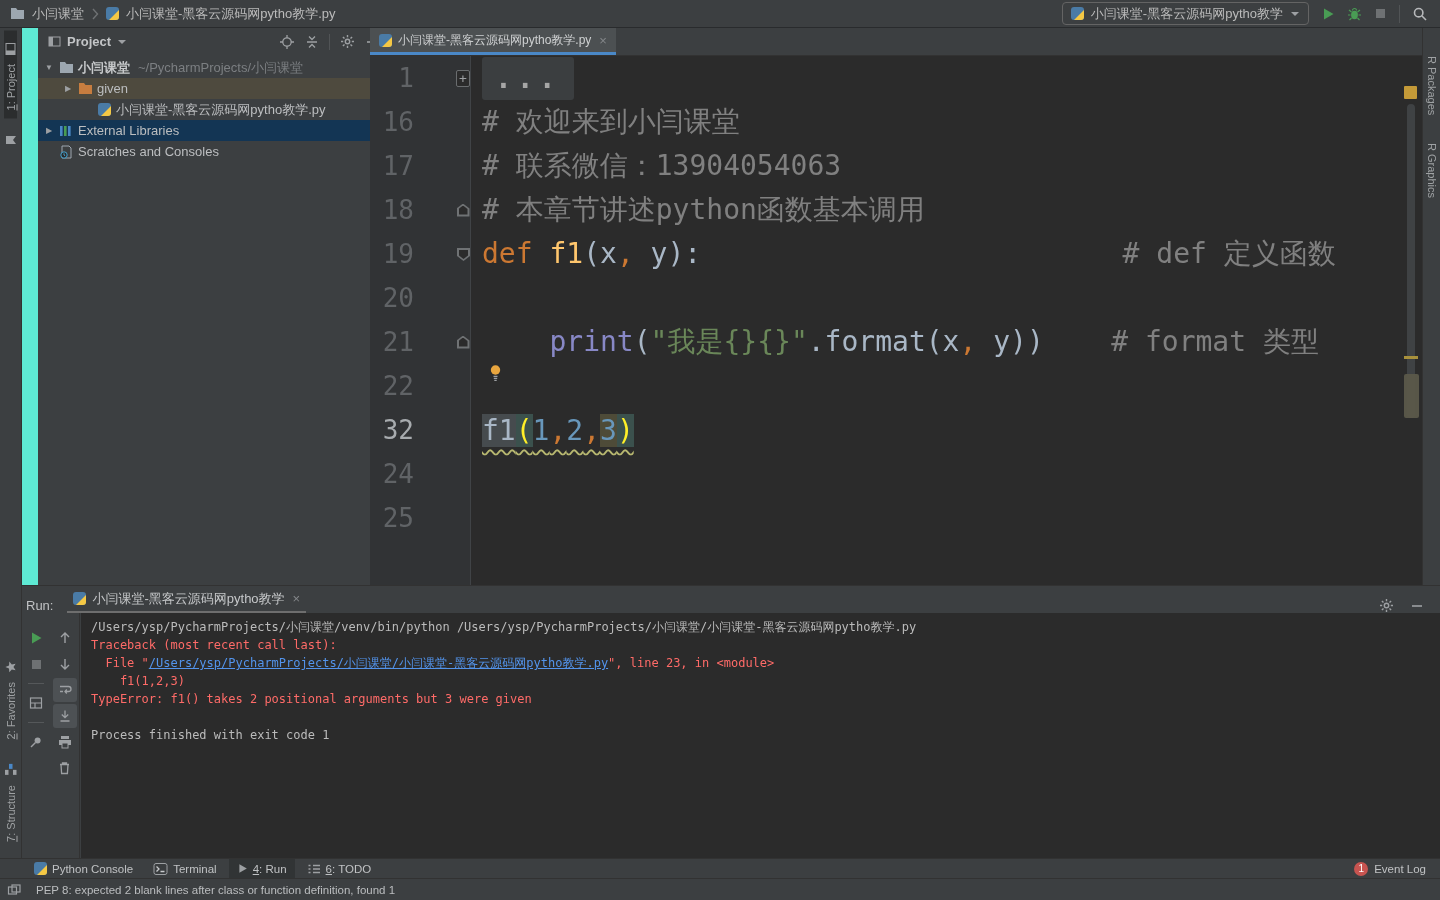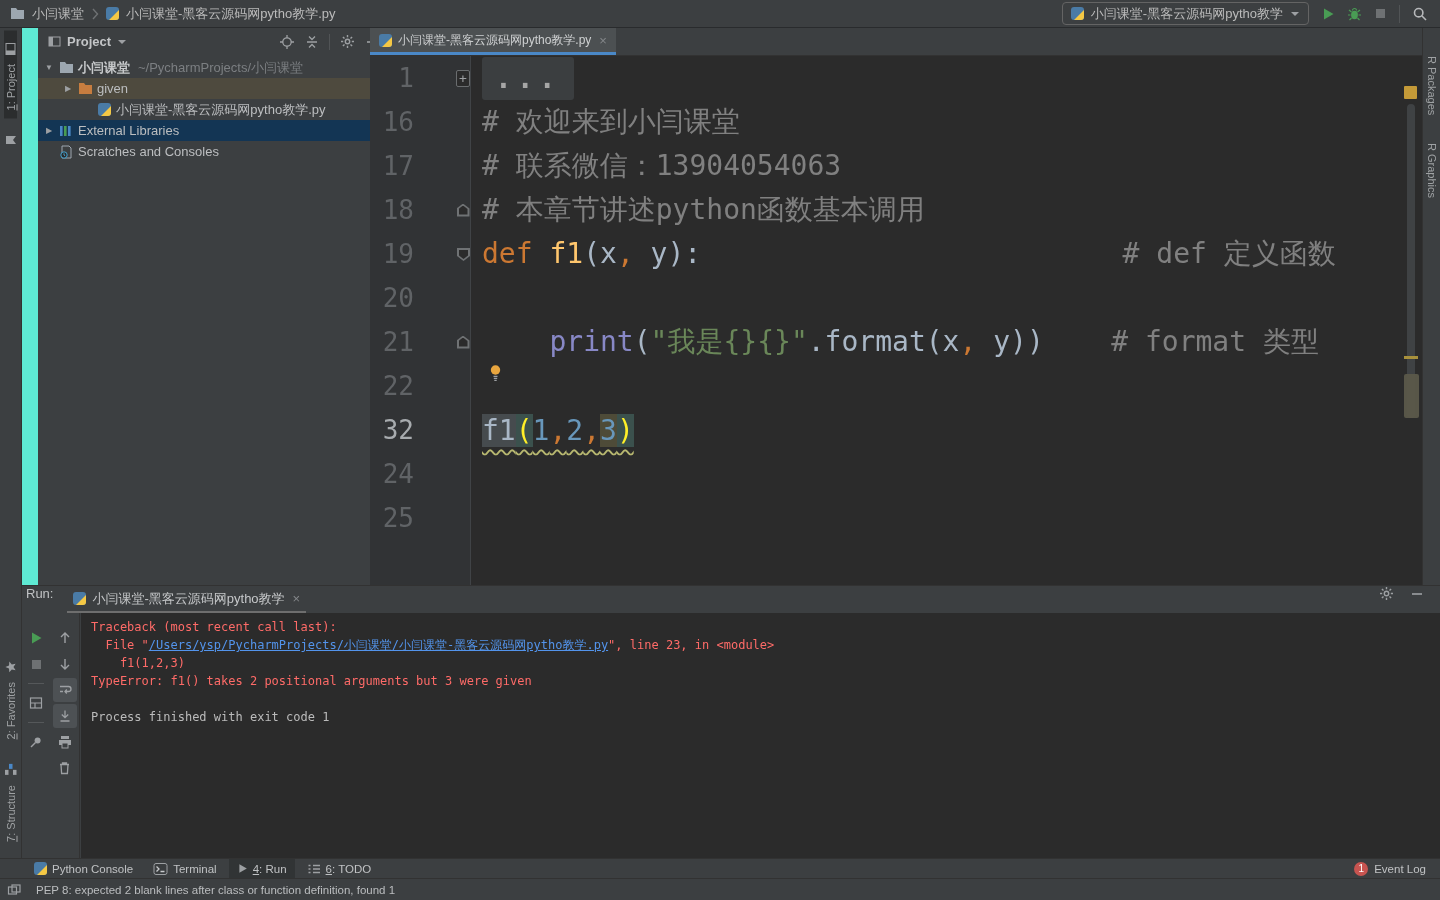--- a/index.html
+++ b/index.html
@@ -92,7 +92,7 @@
   
   .run-panel{position:absolute;left:22px;top:585px;width:1418px;height:273px;background:#3c3f41;
              border-top:1px solid #323232;box-sizing:border-box;}
-  .rp-header{height:27px;display:flex;align-items:flex-start;padding-left:4px;}
+  .rp-header{height:27px;display:flex;align-items:flex-end;padding-left:4px;}
   .rp-label{color:#c0c2c4;margin-right:14px;}
   .rp-tab{display:flex;align-items:center;gap:6px;height:27px;padding:0 6px;border-bottom:2px solid #6e6e6e;
           box-sizing:border-box;color:#c6c8ca;}

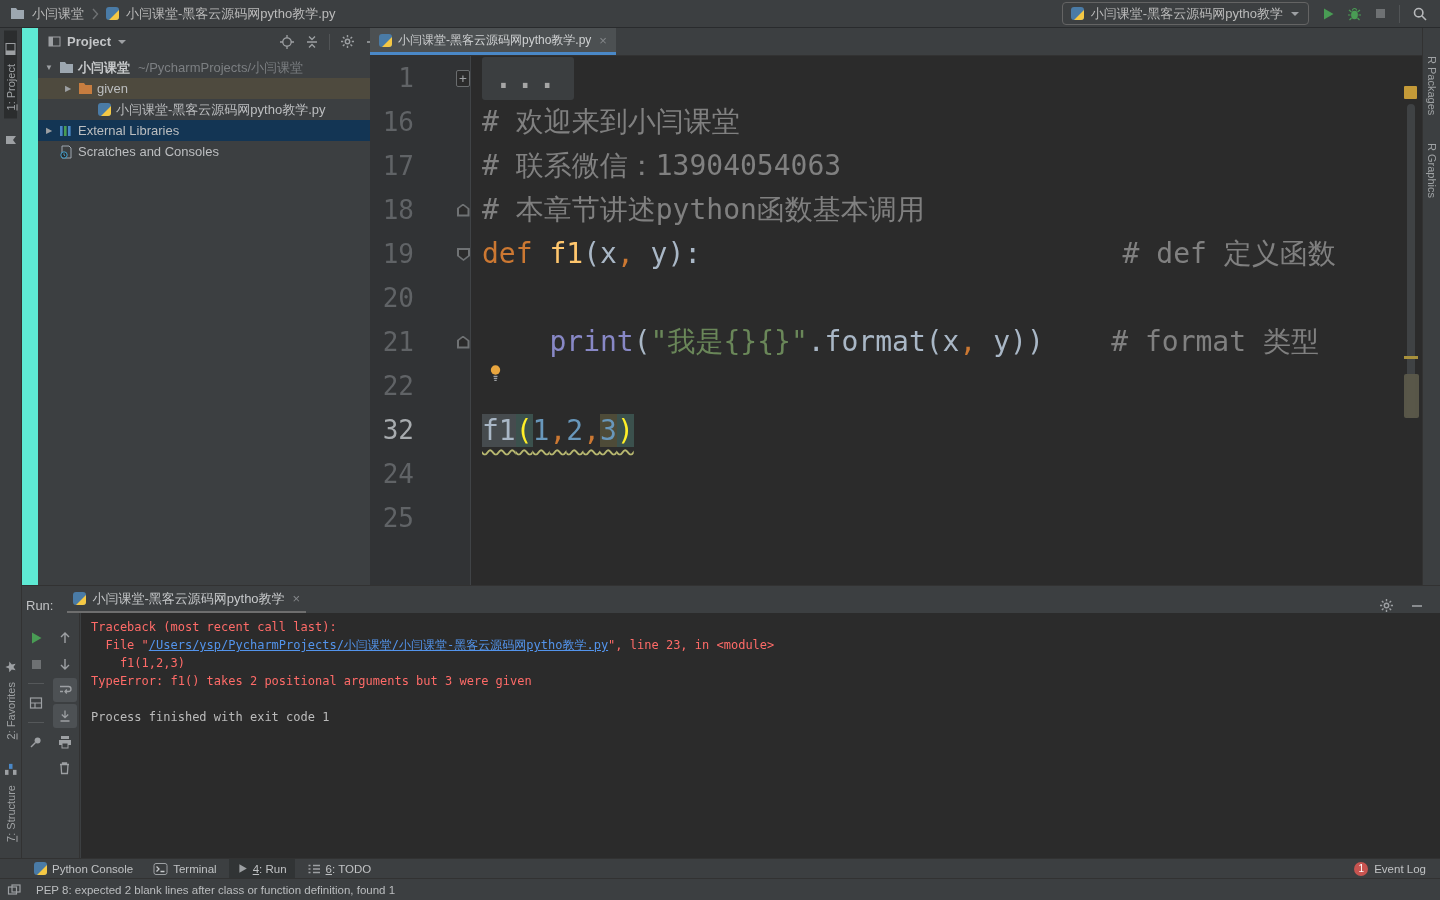--- a/index.html
+++ b/index.html
@@ -568,6 +568,7 @@
           </span>
         </div>
       <div class="console">
+          <div class="cons-line"><span class="c-out">/Users/ysp/PycharmProjects/小闫课堂/venv/bin/python /Users/ysp/PycharmProjects/小闫课堂/小闫课堂-黑客云源码网pytho教学.py</span></div>
           <div class="cons-line"><span class="c-err">Traceback (most recent call last):</span></div>
           <div class="cons-line"><span class="c-err">  File "</span><span class="c-link">/Users/ysp/PycharmProjects/小闫课堂/小闫课堂-黑客云源码网pytho教学.py</span><span class="c-err">", line 23, in &lt;module&gt;</span></div>
           <div class="cons-line"><span class="c-err">    f1(1,2,3)</span></div>

